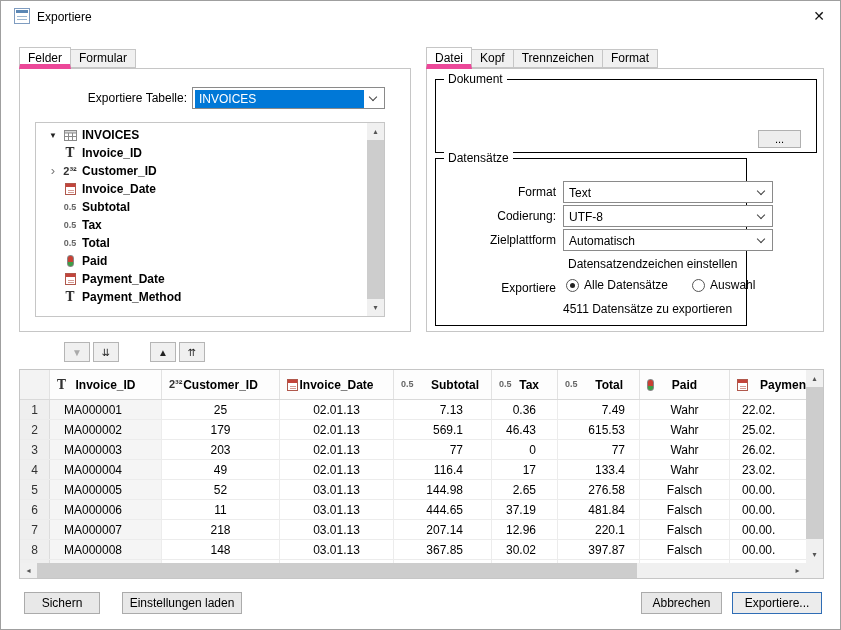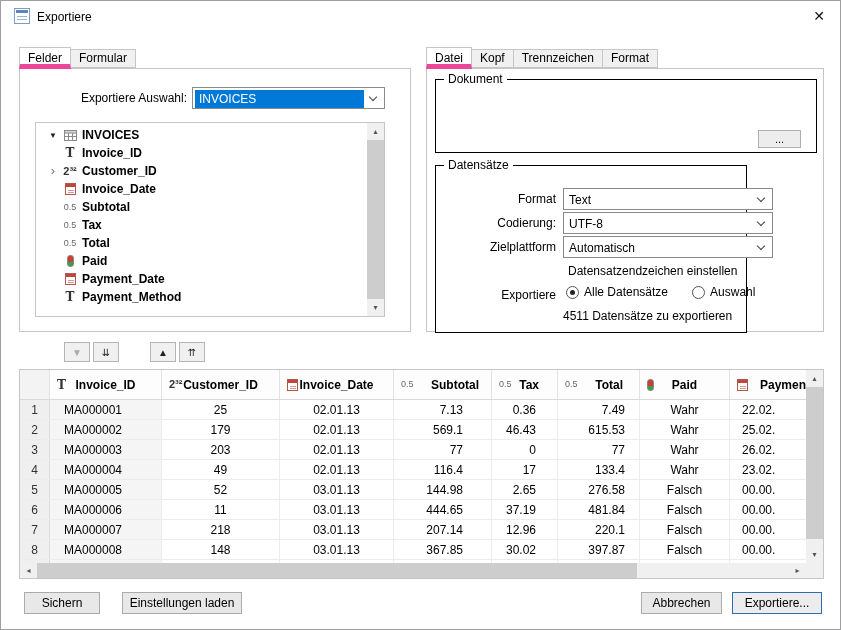--- a/index.html
+++ b/index.html
@@ -151,7 +151,7 @@
     </div>
 
   <div class="panel" id="left-panel">
-    <div class="exp-table-label">Exportiere Auswahl:</div>
+    <div class="exp-table-label">Exportiere Tabelle:</div>
     <div class="combo" id="table-combo">
       <span class="ctext">INVOICES</span>
       <span class="chev"></span>

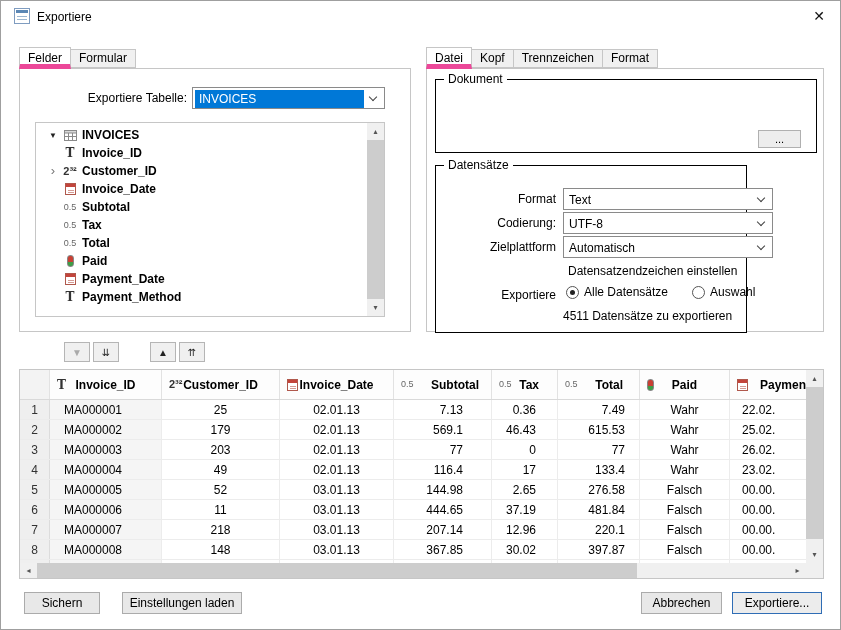--- a/index.html
+++ b/index.html
@@ -68,7 +68,7 @@
   .groupbox{position:absolute;border:1px solid #000000;background:#fff}
   .group-label{position:absolute;top:-8px;left:8px;background:#fff;padding:0 4px;white-space:nowrap}
   #dokument-group{left:8px;top:10px;width:382px;height:74px}
-  #datensaetze-group{left:8px;top:96px;width:312px;height:168px}
+  #datensaetze-group{left:8px;top:89px;width:312px;height:168px}
   .browse-btn{position:absolute;right:15px;bottom:4px;width:43px;height:18px;background:#ededed;border:1px solid #b0b0b0;font-size:11px;line-height:14px;text-align:center;font-family:inherit}
   .f-label{position:absolute;width:120px;left:0;text-align:right;white-space:nowrap}
   #format-label{top:26px}

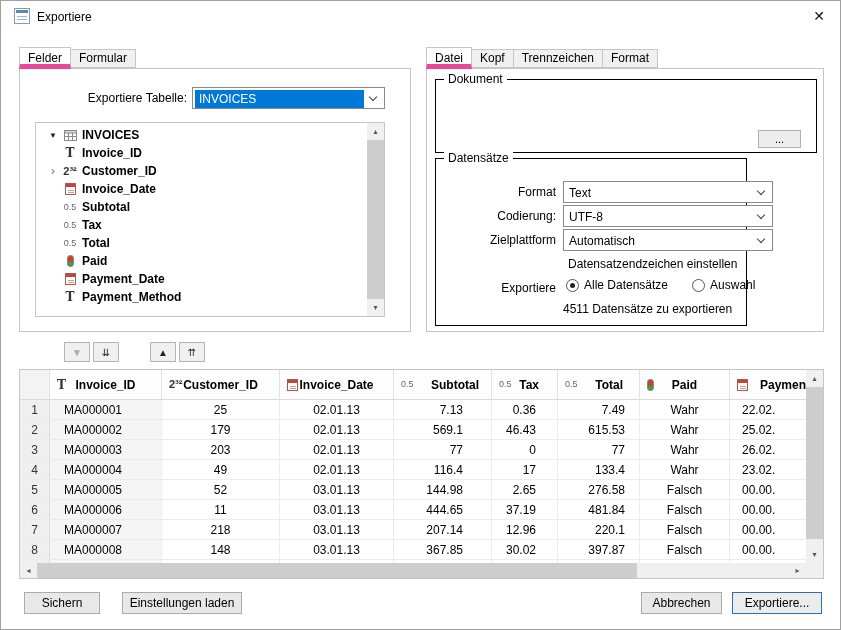--- a/index.html
+++ b/index.html
@@ -48,7 +48,7 @@
   .fi{display:inline-flex;align-items:center;justify-content:center;line-height:1}
   .text-icon{font-family:"DejaVu Serif",serif;font-weight:bold;font-size:12px;color:#333}
   .int32-icon{font-weight:bold;font-size:11px;color:#333}
-  .float-icon{font-size:9px;font-weight:normal;color:#666}
+  .float-icon{font-size:9px;font-weight:bold;color:#666}
   .date-icon{width:11px;height:12px;border:1px solid #b0584c;background:#fff;position:relative}
   .date-icon::before{content:'';position:absolute;left:0;top:0;width:100%;height:3px;background:#c3443b}
   .date-icon::after{content:'';position:absolute;left:2px;top:6px;width:6px;height:1px;background:#d49a94;box-shadow:0 2px 0 #d49a94}

